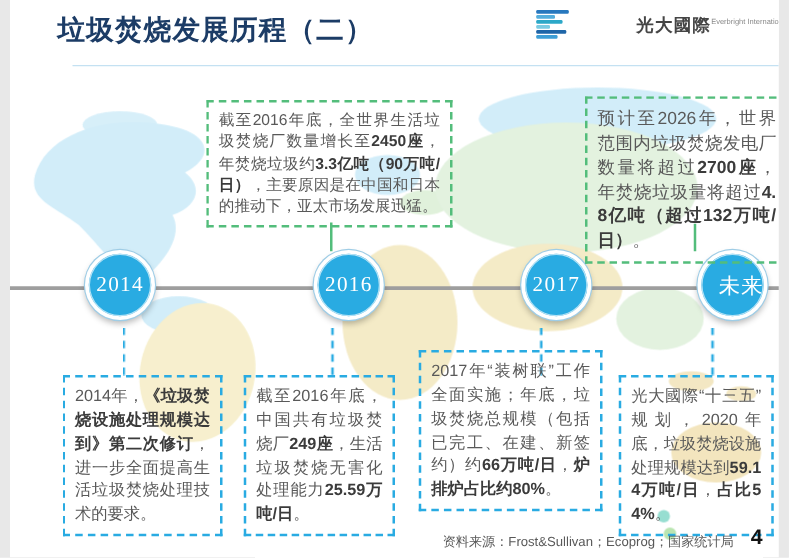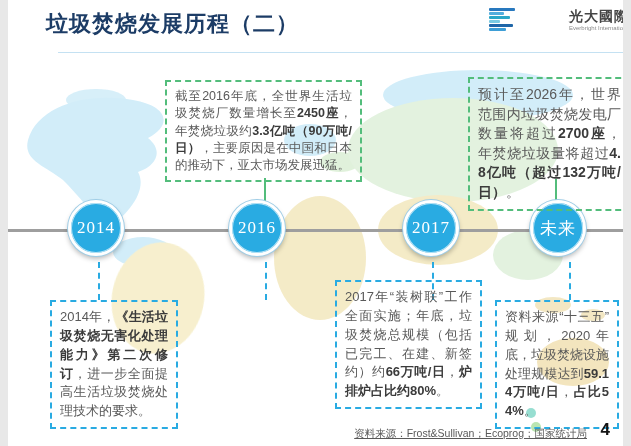--- a/index.html
+++ b/index.html
@@ -24,7 +24,7 @@
   .logo-icon i:nth-child(4){width:11px;background:#7ACBE3;}
   .logo-icon i:nth-child(5){width:24px;background:#1F66A8;}
   .logo-icon i:nth-child(6){width:17px;background:#3E9ED6;}
-  .logo-text{display:flex;flex-direction:column;line-height:1;margin-left:48px;}
+  .logo-text{display:flex;line-height:1;margin-left:48px;}
   .logo-cn{font-size:14px;font-weight:700;color:#454545;letter-spacing:1px;}
   .logo-en{font-size:6px;color:#8a8a8a;margin-top:2px;}
   

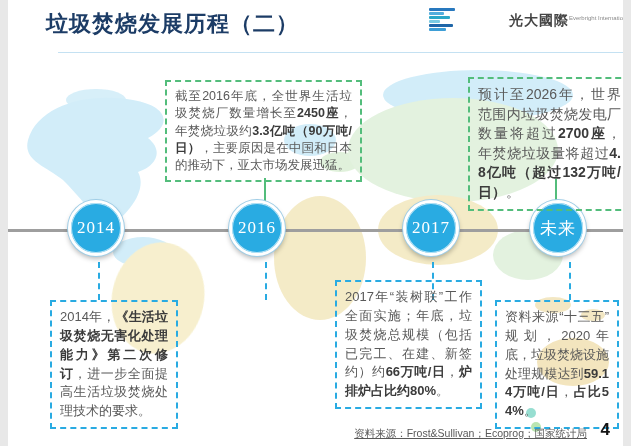--- a/index.html
+++ b/index.html
@@ -39,7 +39,7 @@
     color:#fff;font-family:"Liberation Serif", serif;font-size:17px;letter-spacing:1px;
     z-index:3;box-sizing:border-box;
   }
-  .node-1{left:60px;text-align:right;} .node-2{left:221px;} .node-3{left:395px;justify-content:center;} .node-4{left:522px;}
+  .node-1{left:60px;text-align:right;} .node-2{left:243px;} .node-3{left:395px;justify-content:center;} .node-4{left:522px;}
   .conn-green{position:absolute;width:0;border-left:2px solid #53BD7B;z-index:2;}
   .cg-1{left:256px;top:178px;height:23px;}
   .cg-2{left:547px;top:179px;height:22px;}

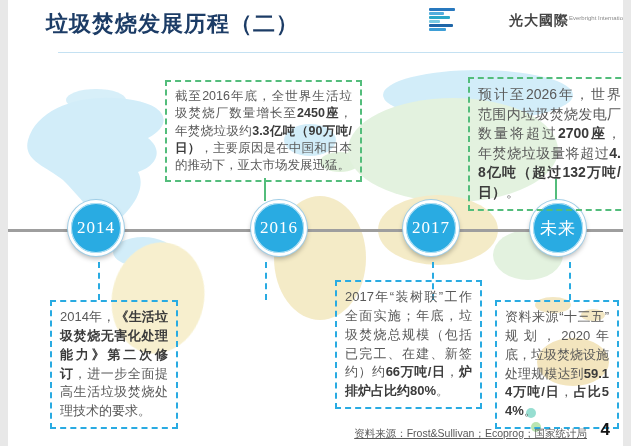--- a/index.html
+++ b/index.html
@@ -39,7 +39,7 @@
     color:#fff;font-family:"Liberation Serif", serif;font-size:17px;letter-spacing:1px;
     z-index:3;box-sizing:border-box;
   }
-  .node-1{left:60px;text-align:right;} .node-2{left:243px;} .node-3{left:395px;justify-content:center;} .node-4{left:522px;}
+  .node-1{left:60px;text-align:right;} .node-2{left:243px;} .node-3{left:409px;justify-content:center;} .node-4{left:522px;}
   .conn-green{position:absolute;width:0;border-left:2px solid #53BD7B;z-index:2;}
   .cg-1{left:256px;top:178px;height:23px;}
   .cg-2{left:547px;top:179px;height:22px;}

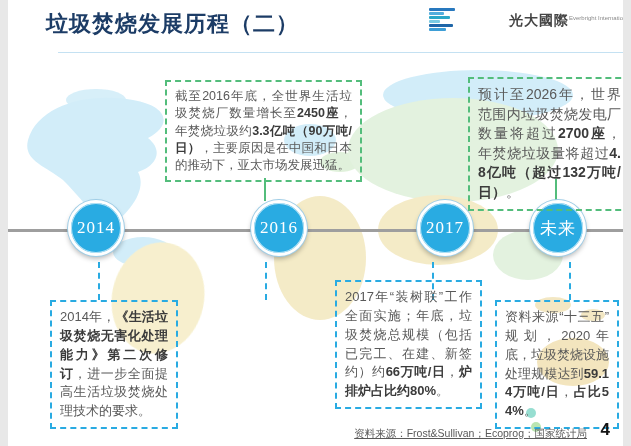--- a/index.html
+++ b/index.html
@@ -39,7 +39,7 @@
     color:#fff;font-family:"Liberation Serif", serif;font-size:17px;letter-spacing:1px;
     z-index:3;box-sizing:border-box;
   }
-  .node-1{left:60px;text-align:right;} .node-2{left:243px;} .node-3{left:409px;justify-content:center;} .node-4{left:522px;}
+  .node-1{left:60px;text-align:right;} .node-2{left:243px;} .node-3{left:409px;justify-content:center;} .node-4{left:550px;justify-content:flex-end;}
   .conn-green{position:absolute;width:0;border-left:2px solid #53BD7B;z-index:2;}
   .cg-1{left:256px;top:178px;height:23px;}
   .cg-2{left:547px;top:179px;height:22px;}

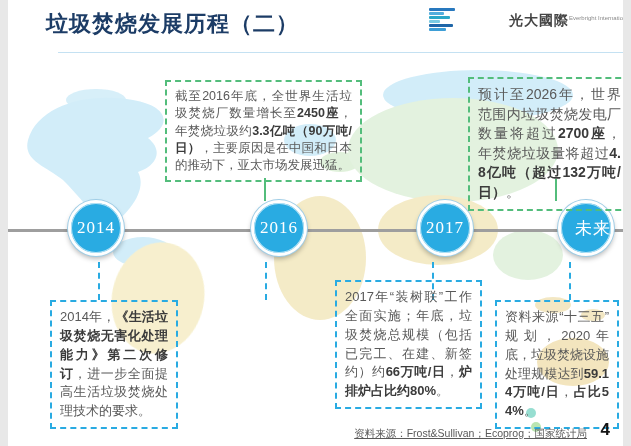--- a/index.html
+++ b/index.html
@@ -145,7 +145,7 @@
   </div>
 
   <div class="note bot bot-1">
-    <p><span>2014年，</span><b>《生活垃圾焚烧无害化处理能力》第二次修订</b><span>，进一步全面提高生活垃圾焚烧处理技术的要求。</span></p>
+    <p><span>2014年，</span><b>《垃圾焚烧设施处理规模达到》第二次修订</b><span>，进一步全面提高生活垃圾焚烧处理技术的要求。</span></p>
   </div>
   <div class="note bot bot-3">
     <p><span>2017年“装树联”工作全面实施；年底，垃圾焚烧总规模（包括已完工、在建、新签约）约</span><b>66万吨/日</b><span>，</span><b>炉排炉占比约80%</b><span>。</span></p>

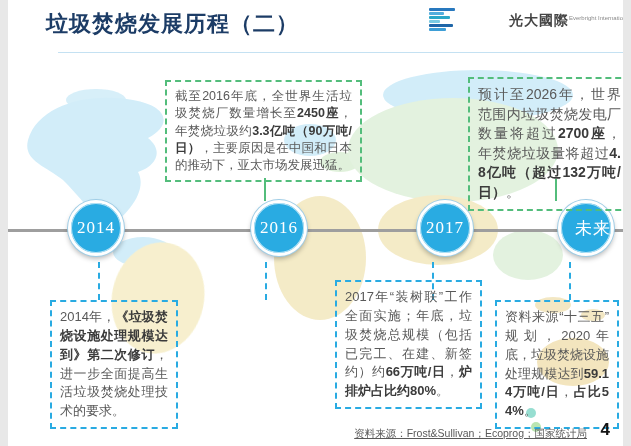--- a/index.html
+++ b/index.html
@@ -147,6 +147,9 @@
   <div class="note bot bot-1">
     <p><span>2014年，</span><b>《垃圾焚烧设施处理规模达到》第二次修订</b><span>，进一步全面提高生活垃圾焚烧处理技术的要求。</span></p>
   </div>
+  <div class="note bot bot-2">
+    <p><span>截至2016年底，中国共有垃圾焚烧厂</span><b>249座</b><span>，生活垃圾焚烧无害化处理能力</span><b>25.59万吨/日</b><span>。</span></p>
+  </div>
   <div class="note bot bot-3">
     <p><span>2017年“装树联”工作全面实施；年底，垃圾焚烧总规模（包括已完工、在建、新签约）约</span><b>66万吨/日</b><span>，</span><b>炉排炉占比约80%</b><span>。</span></p>
   </div>

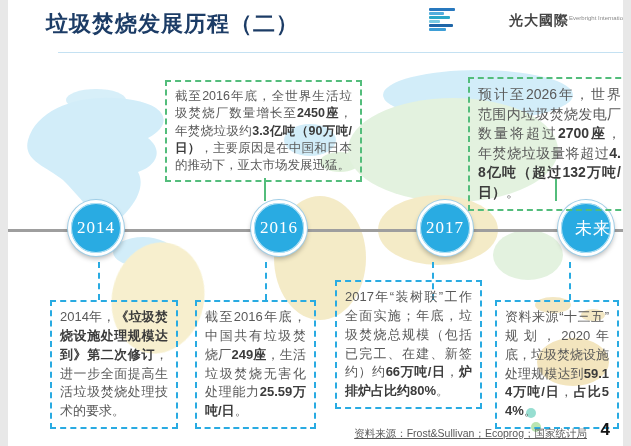--- a/index.html
+++ b/index.html
@@ -154,7 +154,7 @@
     <p><span>2017年“装树联”工作全面实施；年底，垃圾焚烧总规模（包括已完工、在建、新签约）约</span><b>66万吨/日</b><span>，</span><b>炉排炉占比约80%</b><span>。</span></p>
   </div>
   <div class="note bot bot-4">
-    <p><span>资料来源“十三五”规划，2020年底，垃圾焚烧设施处理规模达到</span><b>59.14万吨/日</b><span>，</span><b>占比54%</b><span>。</span></p>
+    <p><span>光大國際“十三五”规划，2020年底，垃圾焚烧设施处理规模达到</span><b>59.14万吨/日</b><span>，</span><b>占比54%</b><span>。</span></p>
   </div>
 
   <div class="source">资料来源：Frost&amp;Sullivan；Ecoprog；国家统计局</div>

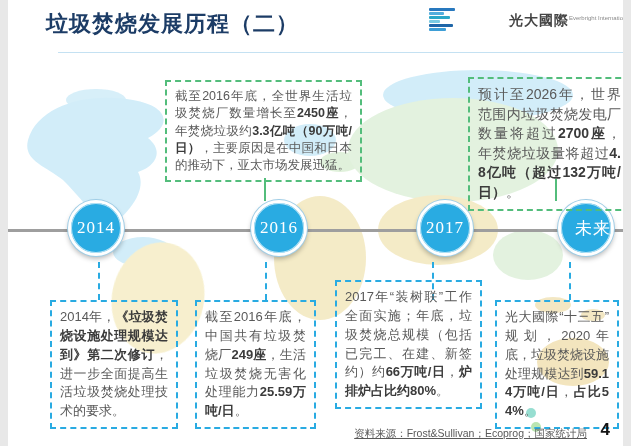--- a/index.html
+++ b/index.html
@@ -65,7 +65,7 @@
   .bot-3{left:327px;top:280px;width:147px;}
   .bot-4{left:487px;top:300px;width:124px;}
   
-  .source{position:absolute;top:427px;right:36px;font-size:10.5px;color:#595959;z-index:5;text-decoration:underline;}
+  .source{position:absolute;top:427px;right:36px;font-size:10.5px;color:#595959;z-index:5;}
   .pagenum{position:absolute;top:420px;right:13px;font-size:17px;font-weight:700;color:#141414;z-index:5;}
 </style>
 </head>

